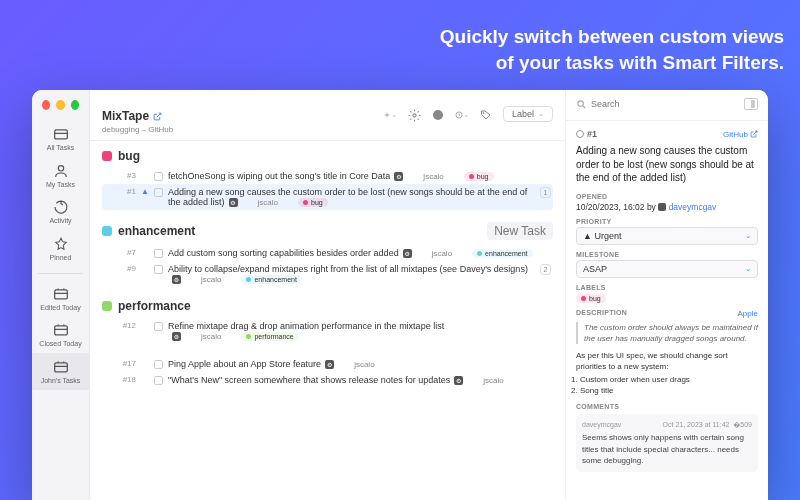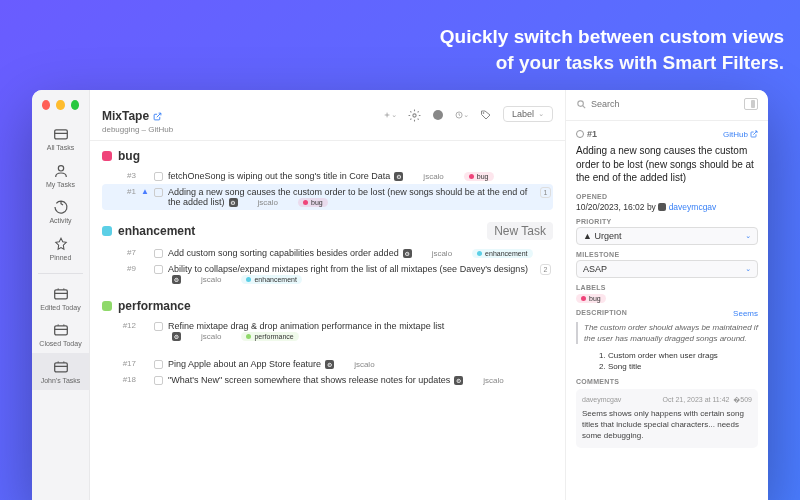--- a/index.html
+++ b/index.html
@@ -342,7 +342,7 @@
       <div class="field">
         <div class="field-val" style="justify-content:space-between">
           <span class="field-label">DESCRIPTION</span>
-          <span class="edit-link">Seems</span>
+          <span class="edit-link">Apple</span>
         </div>
         <div class="desc-box">The custom order should always be maintained if the user has manually dragged songs around.</div>
         <div class="desc-text">

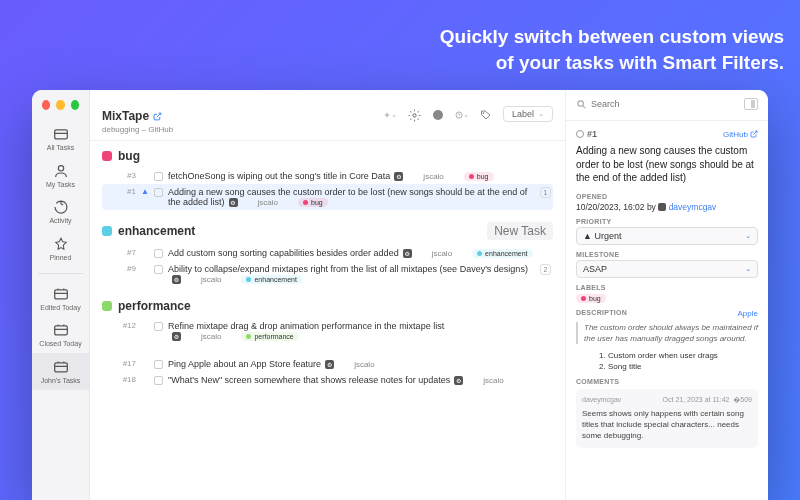--- a/index.html
+++ b/index.html
@@ -346,6 +346,7 @@
         </div>
         <div class="desc-box">The custom order should always be maintained if the user has manually dragged songs around.</div>
         <div class="desc-text">
+          <span>As per this UI spec, we should change sort priorities to a new system:</span>
           <ol id="desc-list">
               <li>Custom order when user drags</li>
               <li>Song title</li>

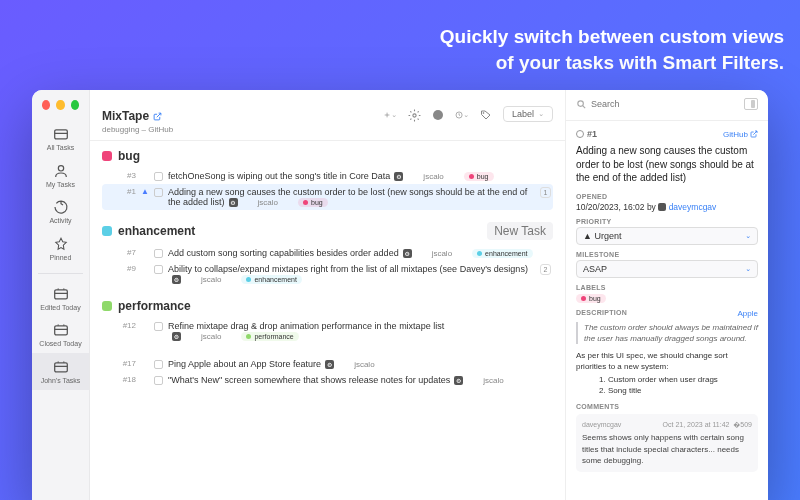--- a/index.html
+++ b/index.html
@@ -61,7 +61,7 @@
 .select-box{border:1px solid #ddd;border-radius:4px;padding:3px 6px;font-size:9px;display:flex;align-items:center;justify-content:space-between;background:#f9f9fb}
 .desc-box{border-left:2px solid #d0d0d4;padding-left:6px;font-size:8px;color:#666;font-style:italic;margin:4px 0 6px;line-height:1.4}
 .desc-text{font-size:8px;color:#333;line-height:1.4}
-.desc-text ol{margin-left:32px;margin-top:2px}
+.desc-text ol{margin-left:4px;margin-top:2px}
 .edit-link{color:#3b82f6;font-size:8px}
 .comment{background:#f7f7f9;border-radius:5px;padding:6px;margin-top:4px;font-size:8px;color:#444;line-height:1.4;position:relative}
 .comment-hdr{display:flex;justify-content:space-between;font-size:7px;color:#999;margin-bottom:3px}

